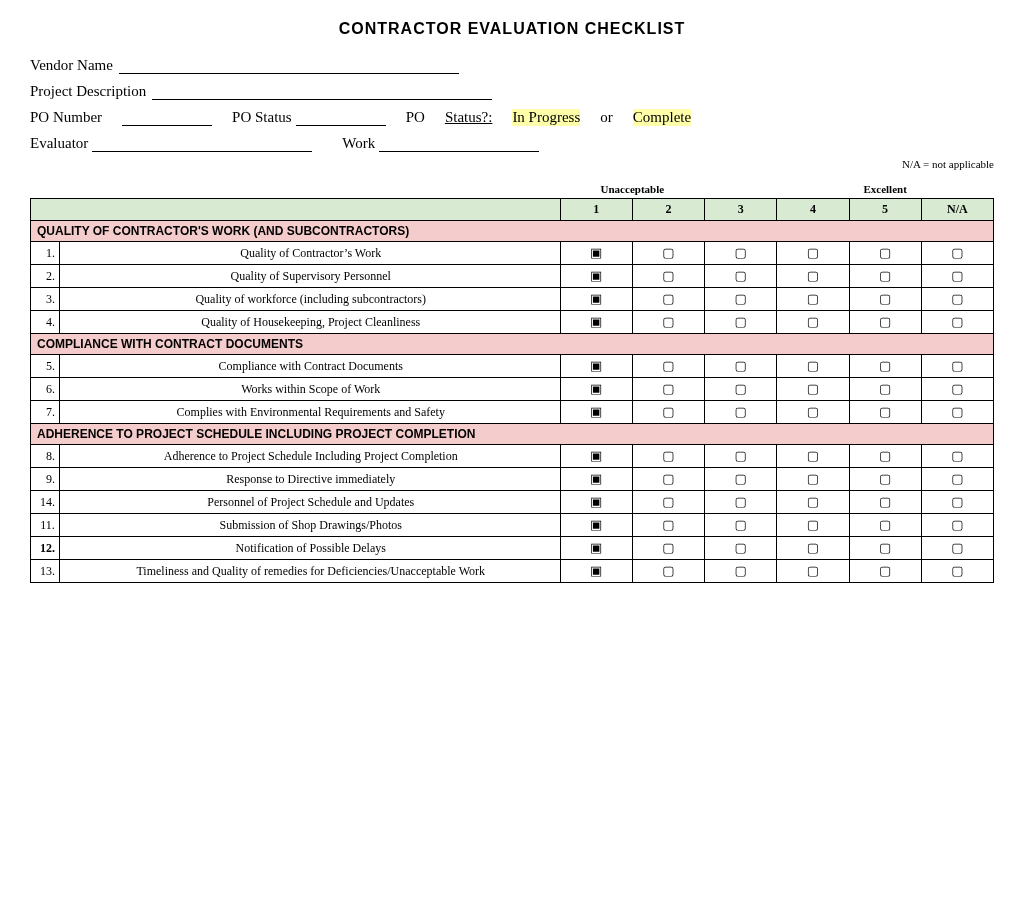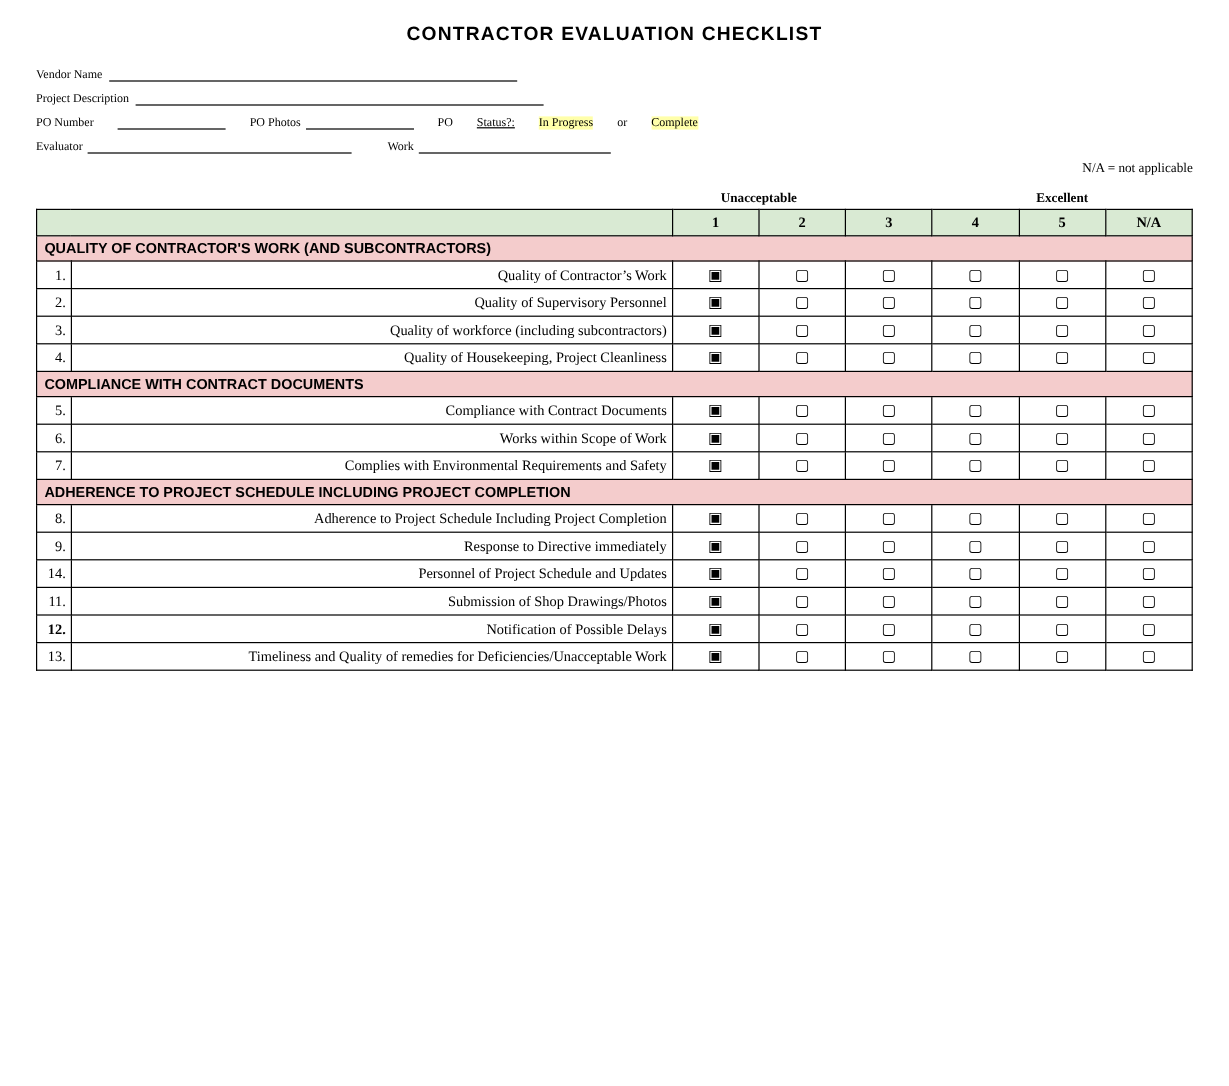--- a/index.html
+++ b/index.html
@@ -20,7 +20,7 @@
     }
     .form-section {
       margin-bottom: 6px;
-      font-size: 10px;
+      font-size: 15px;
     }
     .form-line {
       display: flex;

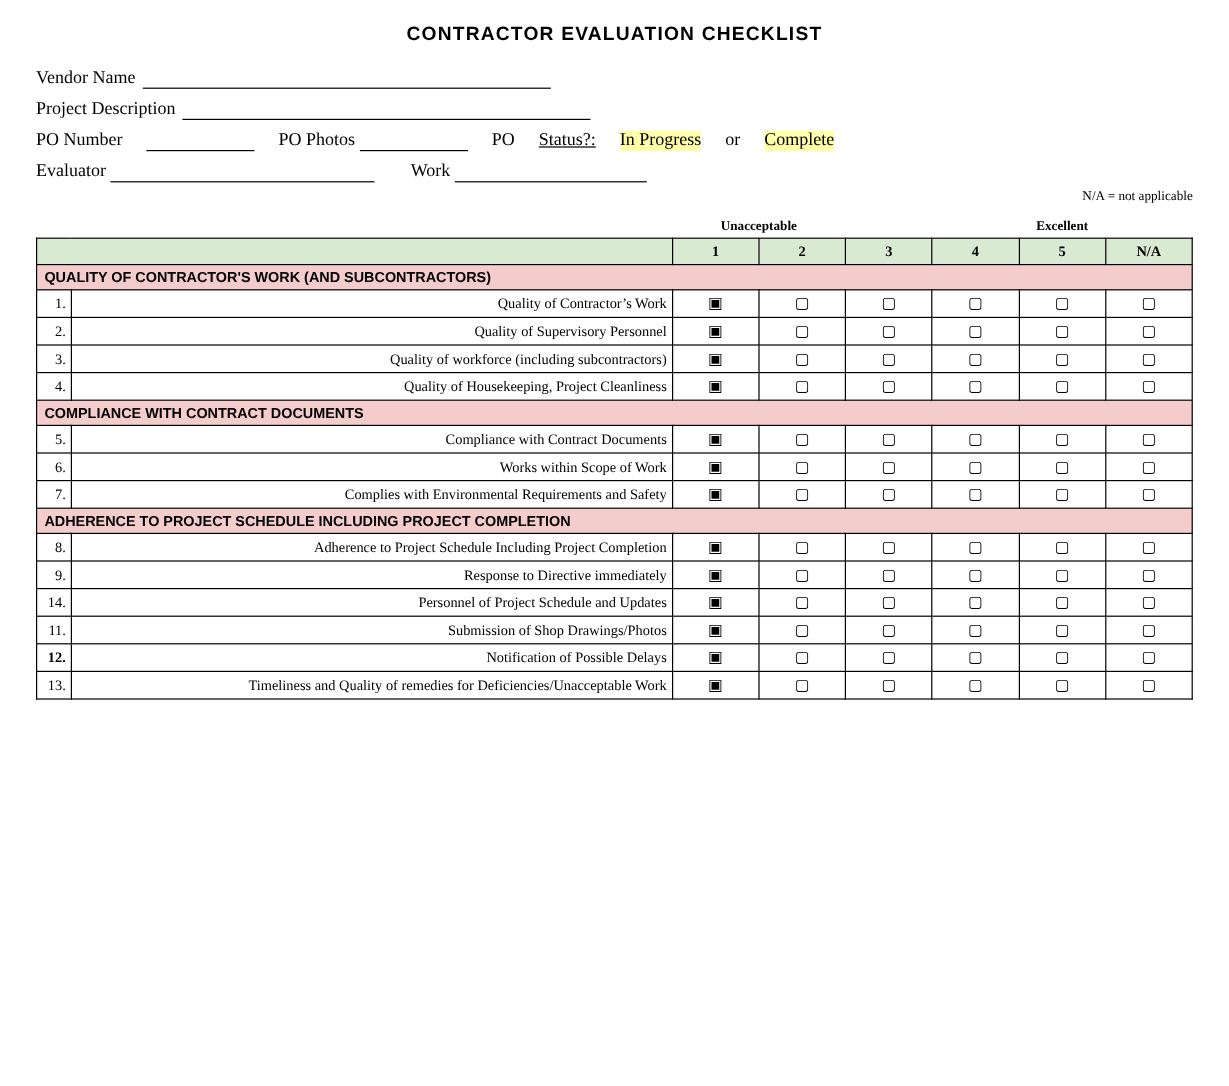--- a/index.html
+++ b/index.html
@@ -105,7 +105,7 @@
       <span class="underline underline-sm">&nbsp;</span>
     </span>
     <span style="display:flex;align-items:flex-end;gap:4px;">
-      <span>PO Photos</span>
+      <span>PO Status</span>
       <span class="underline underline-sm">&nbsp;</span>
     </span>
     <span style="display:flex;align-items:flex-end;gap:20px;">

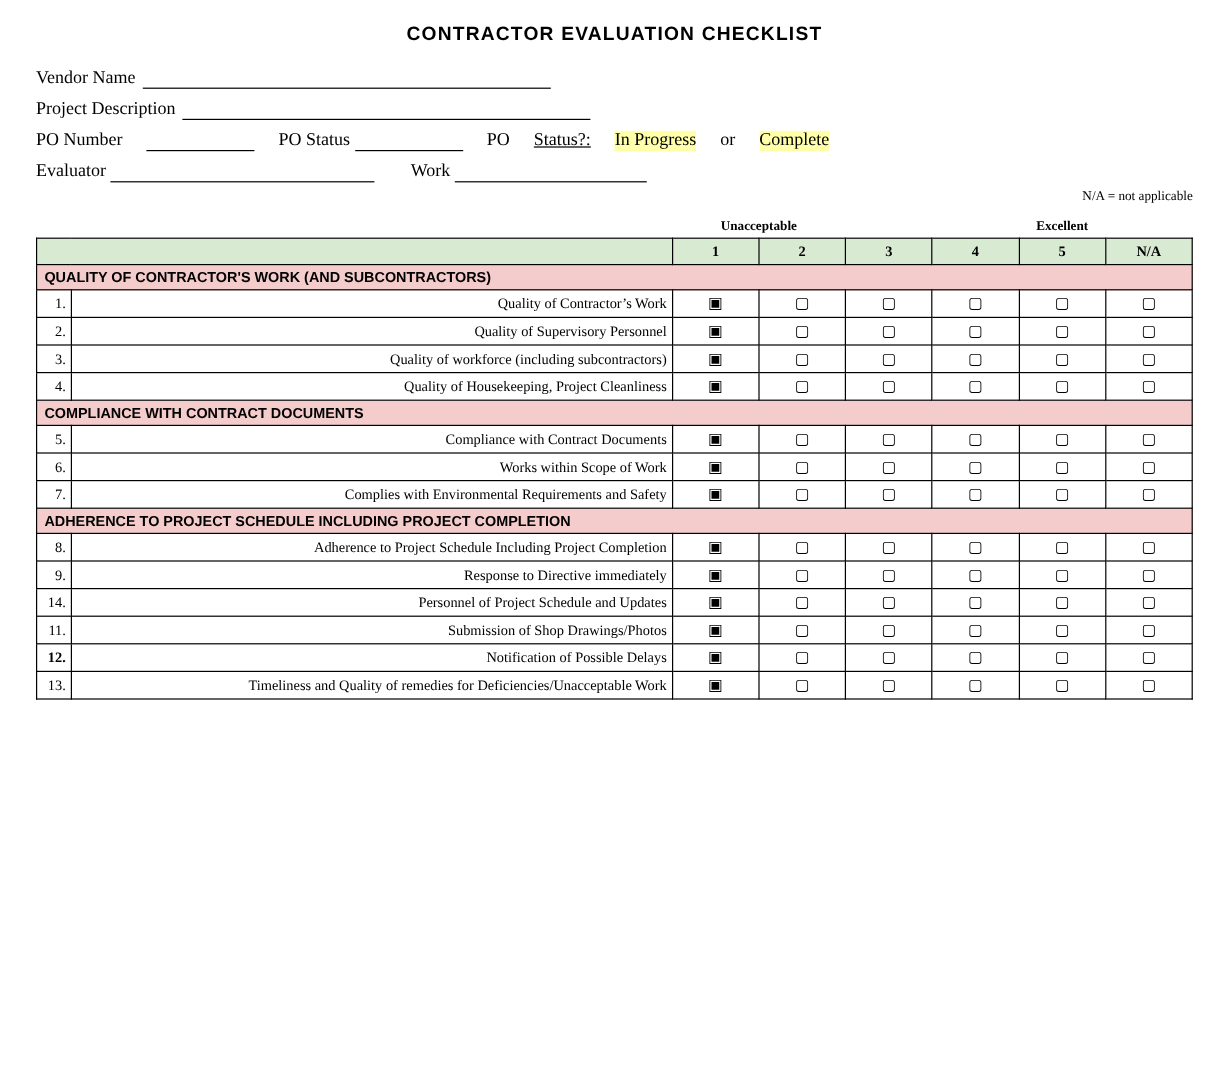--- a/index.html
+++ b/index.html
@@ -50,7 +50,7 @@
       vertical-align: middle;
     }
     .rating-table td.label-cell {
-      text-align: right;
+      text-align: center;
       padding-left: 6px;
     }
     .section-header td {

